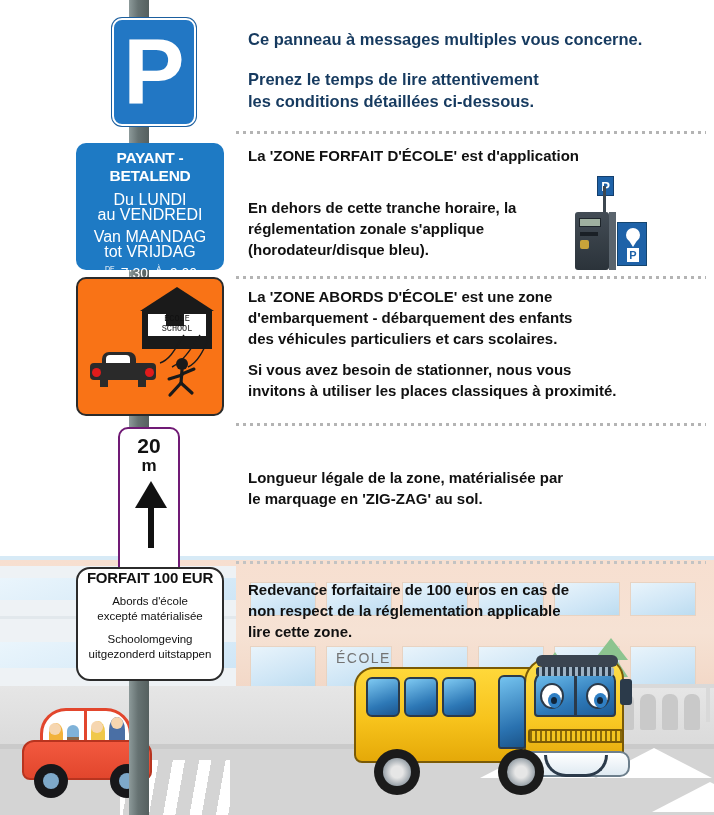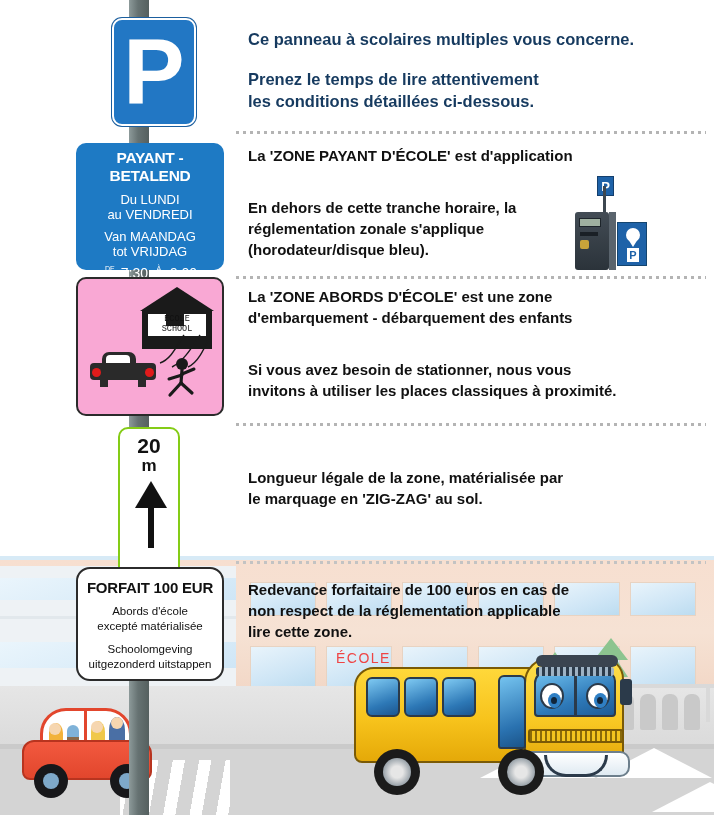--- a/index.html
+++ b/index.html
@@ -387,7 +387,7 @@
     <div class="ln">uitgezonderd uitstappen</div>
   </div>
 
-  <div class="hdr" style="left:248px;top:28px;">Ce panneau à scolaires multiples vous concerne.</div>
+  <div class="hdr" style="left:248px;top:28px;">Ce panneau à messages multiples vous concerne.</div>
   <div class="hdr" style="left:248px;top:68px;text-align:right;">Prenez le temps de lire attentivement</div>
   <div class="hdr" style="left:248px;top:90px;">les conditions détaillées ci-dessous.</div>
 

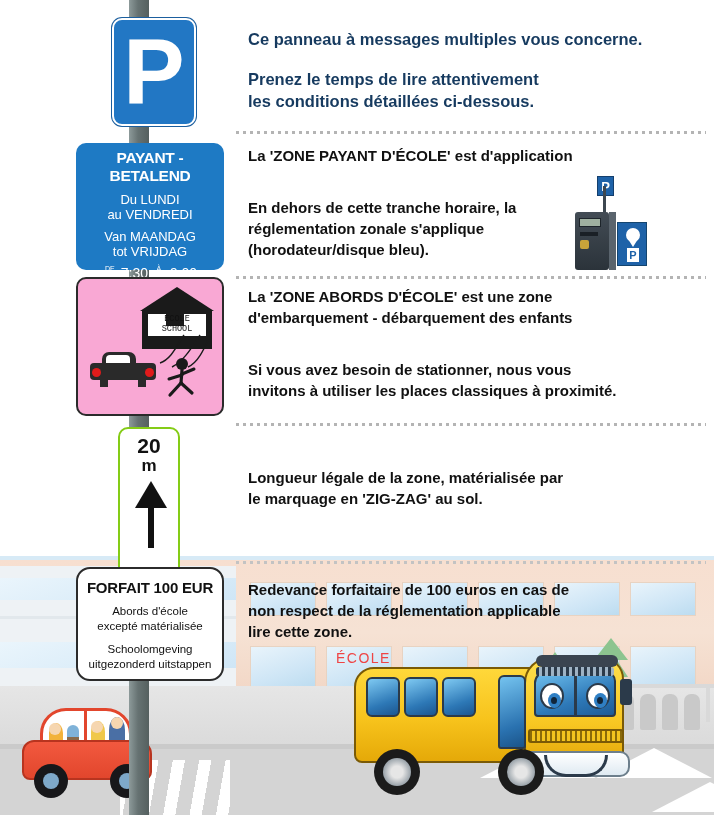--- a/index.html
+++ b/index.html
@@ -393,7 +393,7 @@
 
   <div class="sep" style="top:131px;"></div>
 
-  <div class="blk" style="top:146px;">La 'ZONE PAYANT D'ÉCOLE' est d'application</div>
+  <div class="blk" style="top:146px;">La 'ZONE FORFAIT D'ÉCOLE' est d'application</div>
   <div class="blk" style="top:198px;">En dehors de cette tranche horaire, la</div>
   <div class="blk" style="top:219px;">réglementation zonale s'applique</div>
   <div class="blk" style="top:240px;">(horodateur/disque bleu).</div>

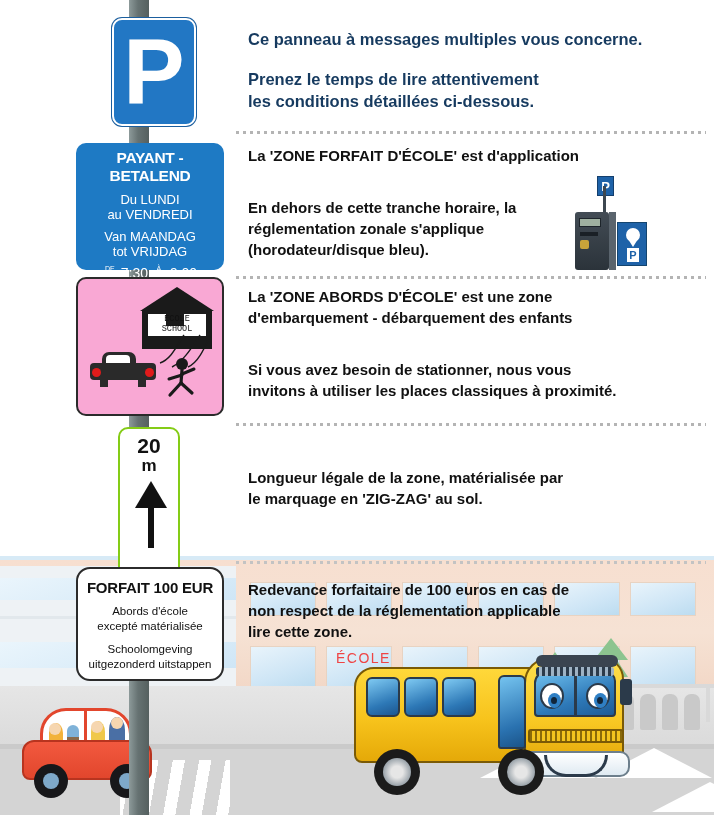--- a/index.html
+++ b/index.html
@@ -118,7 +118,7 @@
             background: #1e7ac4; border-radius: 10px; color: #fff; text-align: center;
             padding-top: 6px; }
   .sign-blue .title { font-size: 15.5px; font-weight: bold; letter-spacing: -0.3px; }
-  .sign-blue .ln { font-size: 13px; line-height: 15px; }
+  .sign-blue .ln { font-size: 16px; line-height: 15px; }
   .sign-blue .gap { height: 7px; }
   .hrow { display: flex; align-items: center; justify-content: center; gap: 4px; margin-top: 6px; }
   .hsmall { font-size: 7px; line-height: 8px; text-align: center; }

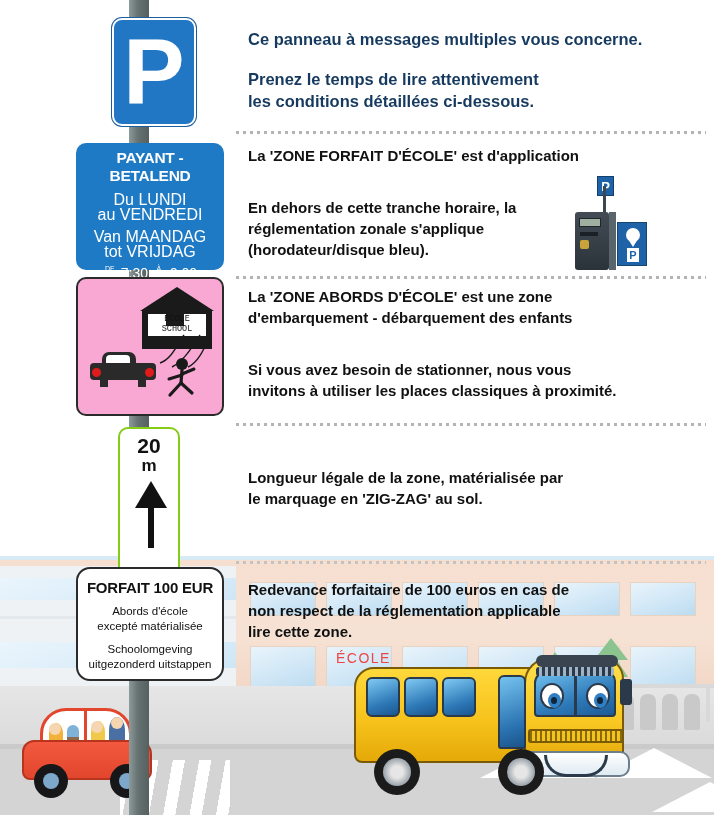--- a/index.html
+++ b/index.html
@@ -125,7 +125,7 @@
   .hbig { font-size: 14px; }
 
   .sign-school { left: 76px; top: 277px; width: 148px; height: 139px;
-            border: 2px solid #2b2b2b; border-radius: 10px; background: #f9a8d4; }
+            border: 2px solid #2b2b2b; border-radius: 10px; background: #f97316; }
 
   .sign-20m { left: 118px; top: 427px; width: 62px; height: 163px;
             border: 2px solid #84cc16; border-radius: 10px; background: #fff; text-align: center; }

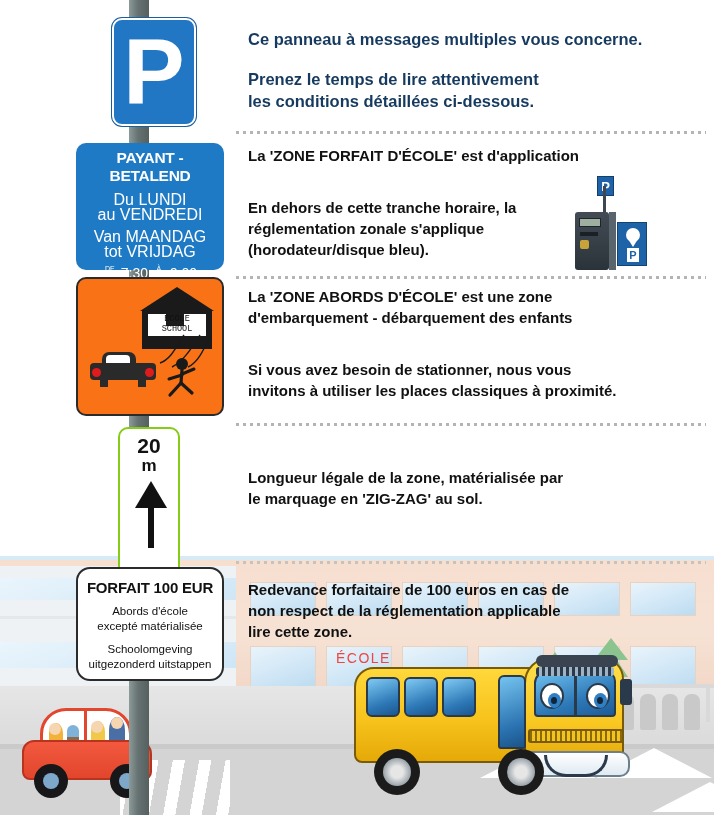--- a/index.html
+++ b/index.html
@@ -421,6 +421,7 @@
 
   <div class="blk" style="top:287px;">La 'ZONE ABORDS D'ÉCOLE' est une zone</div>
   <div class="blk" style="top:308px;">d'embarquement - débarquement des enfants</div>
+  <div class="blk" style="top:329px;">des véhicules particuliers et cars scolaires.</div>
   <div class="blk" style="top:381px;">invitons à utiliser les places classiques à proximité.</div>
   <div class="blk" style="top:360px;">Si vous avez besoin de stationner, nous vous</div>
 

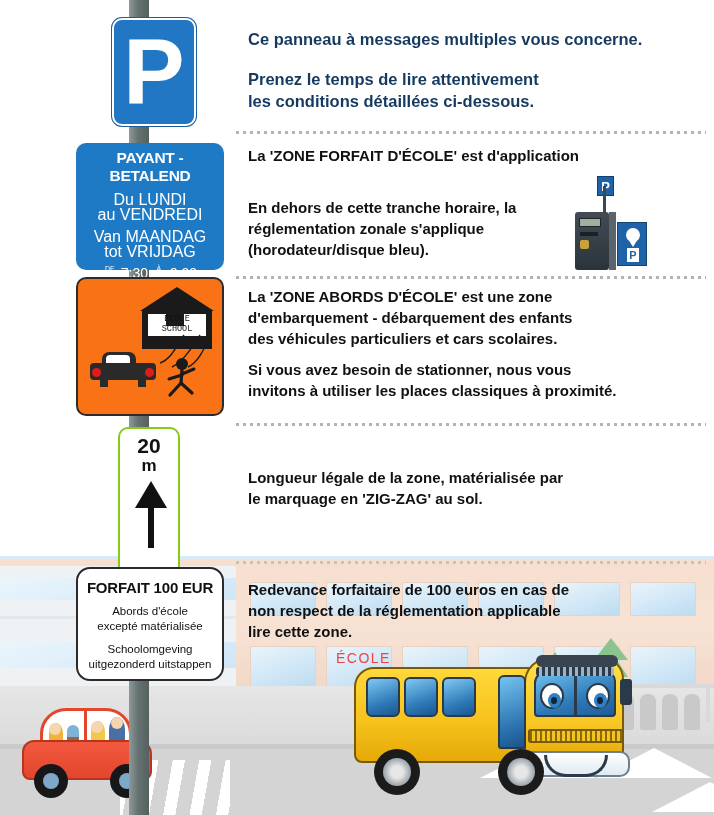--- a/index.html
+++ b/index.html
@@ -128,7 +128,7 @@
             border: 2px solid #2b2b2b; border-radius: 10px; background: #f97316; }
 
   .sign-20m { left: 118px; top: 427px; width: 62px; height: 163px;
-            border: 2px solid #84cc16; border-radius: 10px; background: #fff; text-align: center; }
+            border: 2px solid #701a75; border-radius: 10px; background: #fff; text-align: center; }
   .sign-20m .num { font-size: 21px; font-weight: bold; line-height: 22px; margin-top: 6px; color:#111; }
   .sign-20m .unit { font-size: 17px; font-weight: bold; line-height: 18px; color:#111; }
   .arrow-shaft { position: absolute; left: 28px; top: 77px; width: 6px; height: 42px; background: #111; }

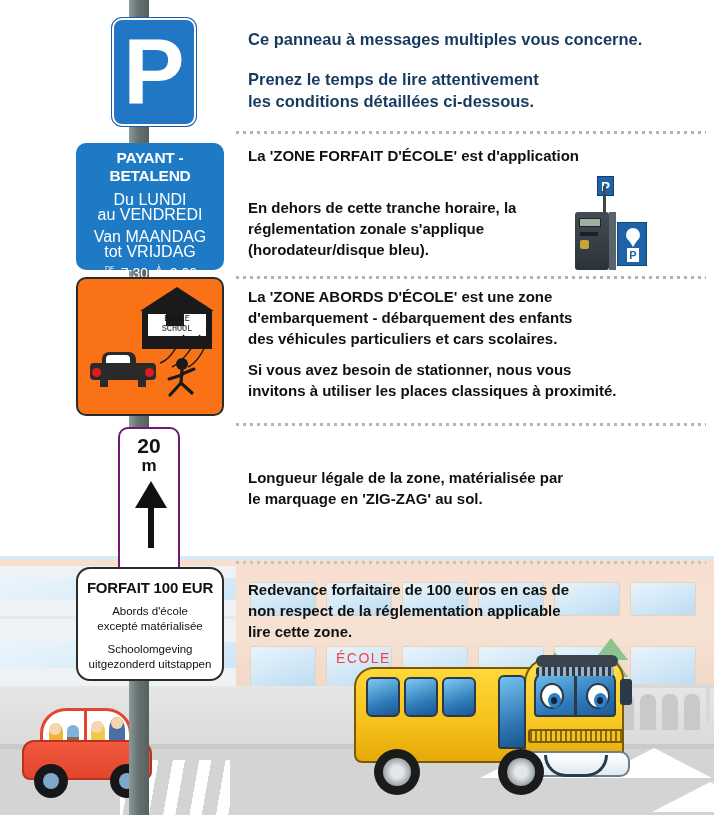--- a/index.html
+++ b/index.html
@@ -138,7 +138,7 @@
 
   .sign-forfait { left: 76px; top: 567px; width: 148px; height: 114px;
             border: 2px solid #2b2b2b; border-radius: 14px; background: #fff; text-align: center; }
-  .sign-forfait .title { font-size: 15px; font-weight: bold; margin-top: 10px; letter-spacing: -0.2px; color:#111; }
+  .sign-forfait .title { font-size: 15px; font-weight: bold; letter-spacing: -0.2px; color:#111; }
   .sign-forfait .ln { font-size: 11.5px; line-height: 15px; color:#111; }
   .sign-forfait .gap { height: 8px; }
   .hdr { position: absolute; left: 14px; color: #163a5f; font-weight: bold; font-size: 16.5px; line-height: 22px; }

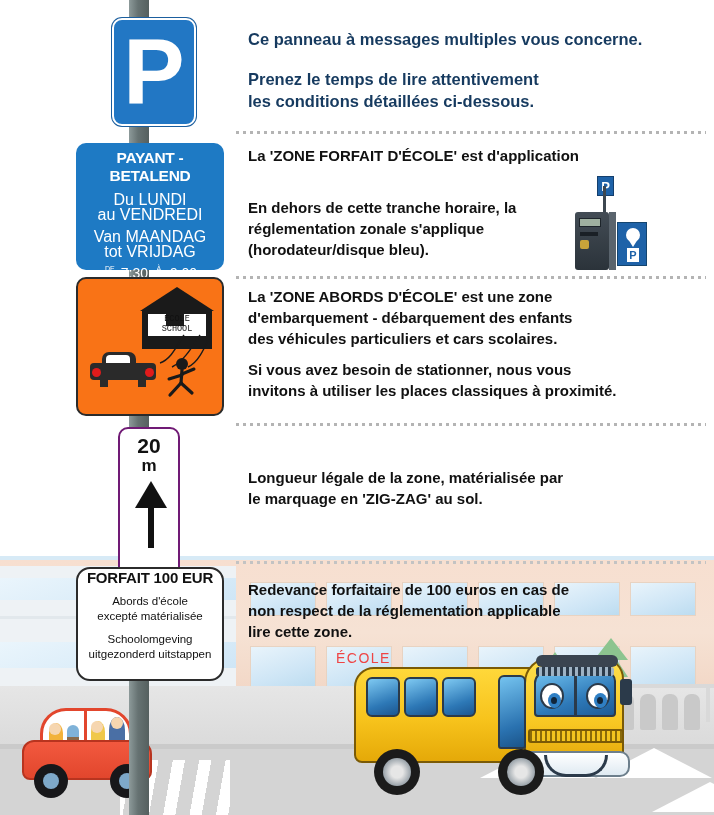--- a/index.html
+++ b/index.html
@@ -26,7 +26,7 @@
   .win      { position: absolute; background: linear-gradient(160deg,#e9f4fb 0%,#cfe6f6 60%,#bcdcf0 100%);
               border: 1px solid #e8d3c2; }
   .win-l    { position: absolute; background: linear-gradient(160deg,#eaf5fc 0%,#cfe6f6 100%); }
-  .ecole-lbl{ position: absolute; font-size: 14px; letter-spacing: 1.5px; color: #ef4444; }
+  .ecole-lbl{ position: absolute; font-size: 14px; letter-spacing: 1.5px; color: #737373; }
   .tree     { position: absolute; }
   .tree span{ display:block; width:0; height:0; margin:0 auto;
               border-left: 17px solid transparent; border-right: 17px solid transparent;

